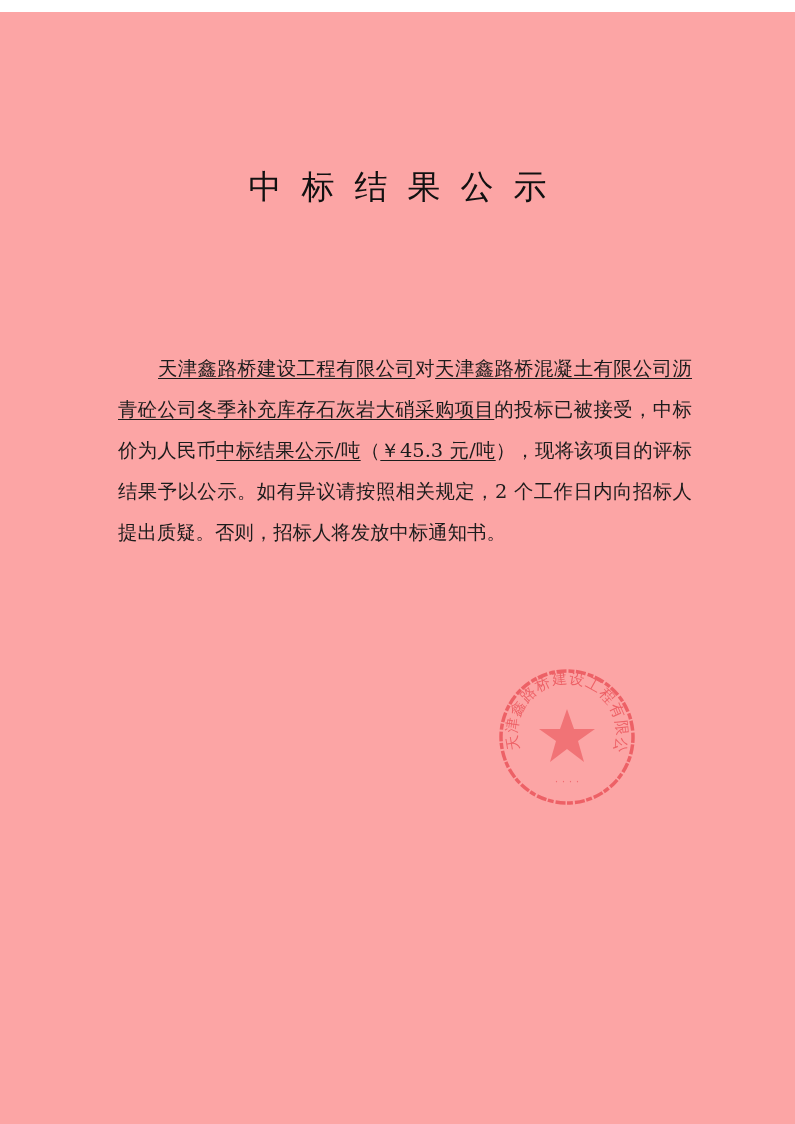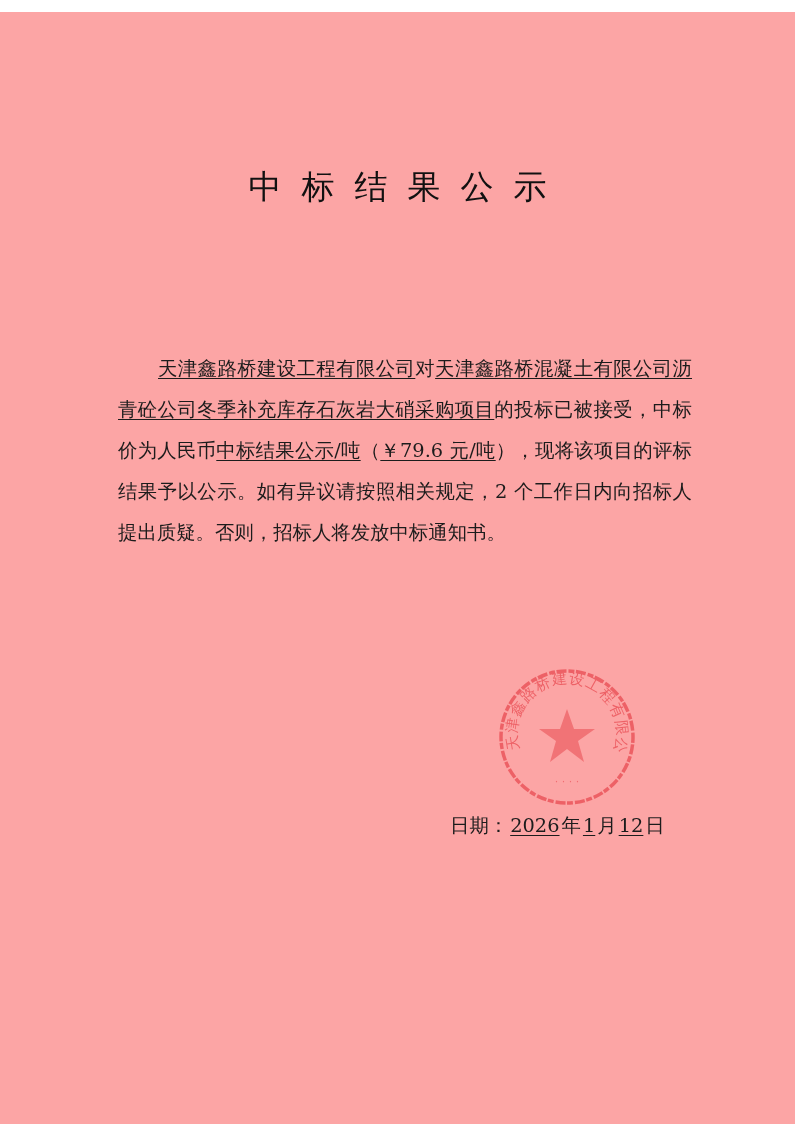--- a/index.html
+++ b/index.html
@@ -92,7 +92,7 @@
 
   <div class="title">中标结果公示</div>
 
-  <div class="body-text"><span class="u">天津鑫路桥建设工程有限公司</span><span>对</span><span class="u">天津鑫路桥混凝土有限公司沥青砼公司冬季补充库存石灰岩大硝采购项目</span><span>的投标已被接受，中标价为人民币</span><span class="u">中标结果公示/吨</span><span>（</span><span class="u">￥79.6 元/吨</span><span>），现将该项目的评标结果予以公示。如有异议请按照相关规定，2 个工作日内向招标人提出质疑。否则，招标人将发放中标通知书。</span></div>
+  <div class="body-text"><span class="u">天津鑫路桥建设工程有限公司</span><span>对</span><span class="u">天津鑫路桥混凝土有限公司沥青砼公司冬季补充库存石灰岩大硝采购项目</span><span>的投标已被接受，中标价为人民币</span><span class="u">中标结果公示/吨</span><span>（</span><span class="u">￥45.3 元/吨</span><span>），现将该项目的评标结果予以公示。如有异议请按照相关规定，2 个工作日内向招标人提出质疑。否则，招标人将发放中标通知书。</span></div>
 
 
   <div class="date">

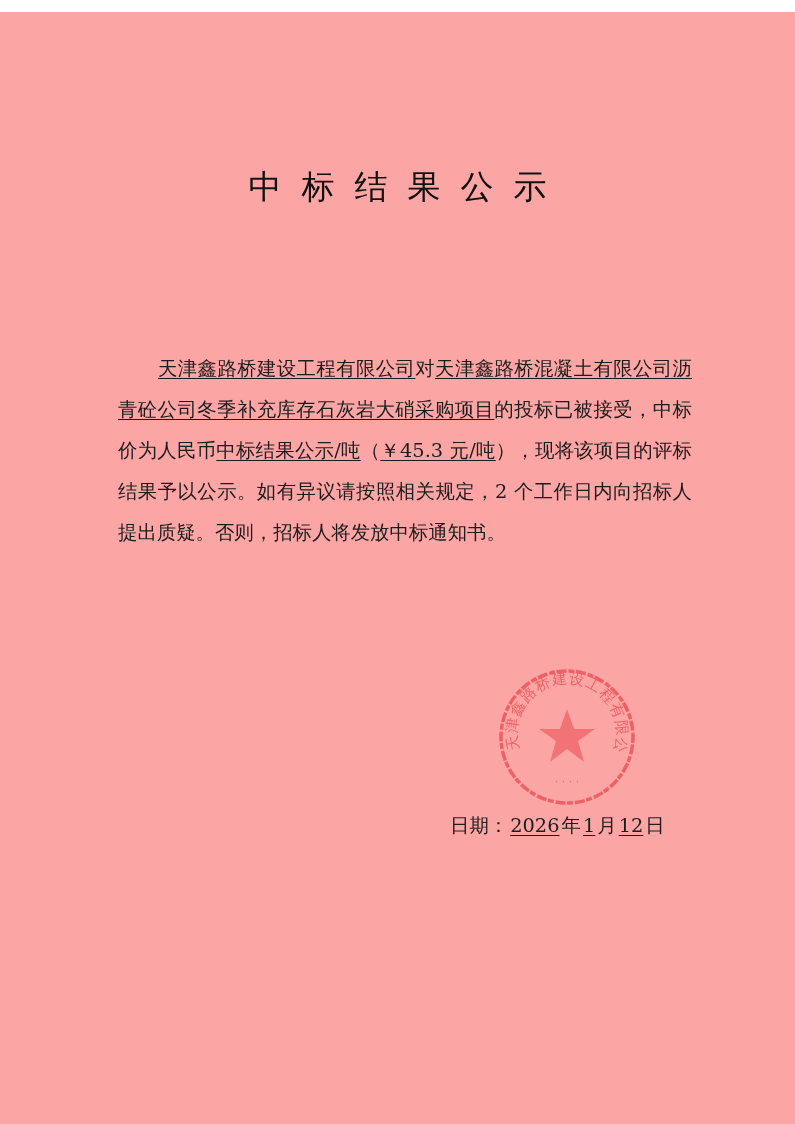--- a/index.html
+++ b/index.html
@@ -95,9 +95,6 @@
   <div class="body-text"><span class="u">天津鑫路桥建设工程有限公司</span><span>对</span><span class="u">天津鑫路桥混凝土有限公司沥青砼公司冬季补充库存石灰岩大硝采购项目</span><span>的投标已被接受，中标价为人民币</span><span class="u">中标结果公示/吨</span><span>（</span><span class="u">￥45.3 元/吨</span><span>），现将该项目的评标结果予以公示。如有异议请按照相关规定，2 个工作日内向招标人提出质疑。否则，招标人将发放中标通知书。</span></div>
 
 
-  <div class="date">
-    <span>日期：</span><span class="u">2026</span><span>年</span><span class="u">1</span><span>月</span><span class="u">12</span><span>日</span>
-  </div>
 
   <svg class="seal" viewBox="0 0 140 140" xmlns="http://www.w3.org/2000/svg">
     <defs>

